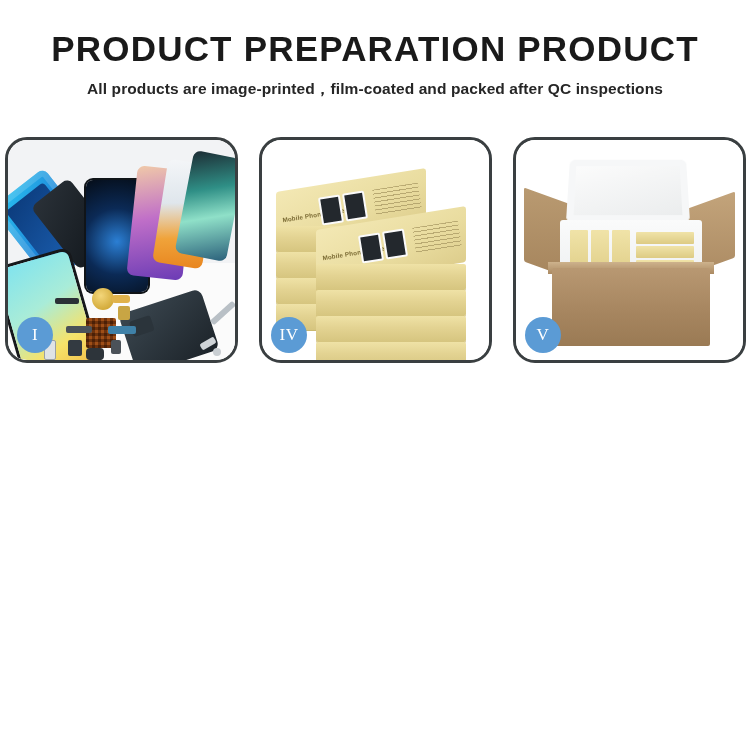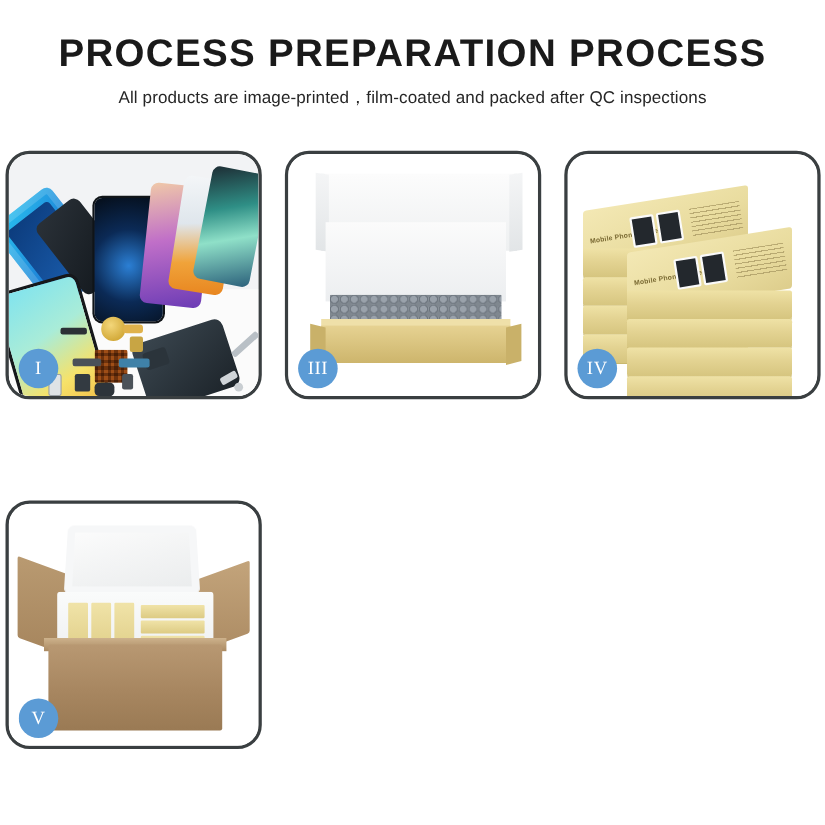--- a/index.html
+++ b/index.html
@@ -276,7 +276,7 @@
 <div class="page">
 
   <div class="header">
-    <div class="title">PROCESS PREPARATION PROCESS</div>
+    <div class="title">PRODUCT PREPARATION PRODUCT</div>
     <div class="subtitle">All products are image-printed，film-coated and packed after QC inspections</div>
   </div>
 

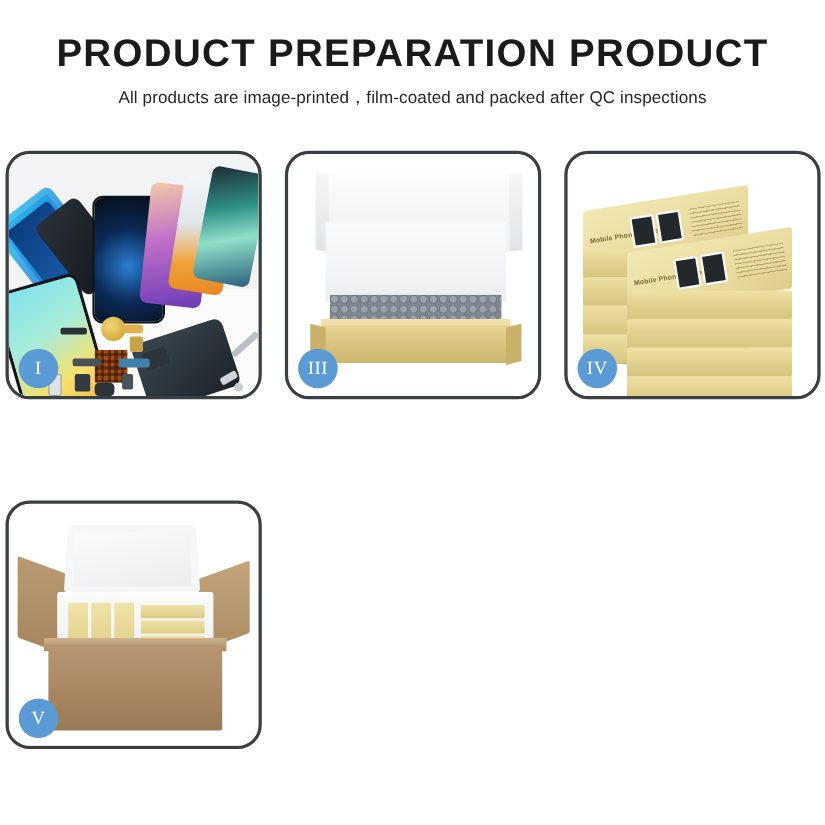--- a/index.html
+++ b/index.html
@@ -24,7 +24,7 @@
   .subtitle{
     margin-top:10px;
     font-size:15.5px;
-    font-weight:400;
+    font-weight:700;
     color:#262626;
     letter-spacing:.1px;
     white-space:nowrap;

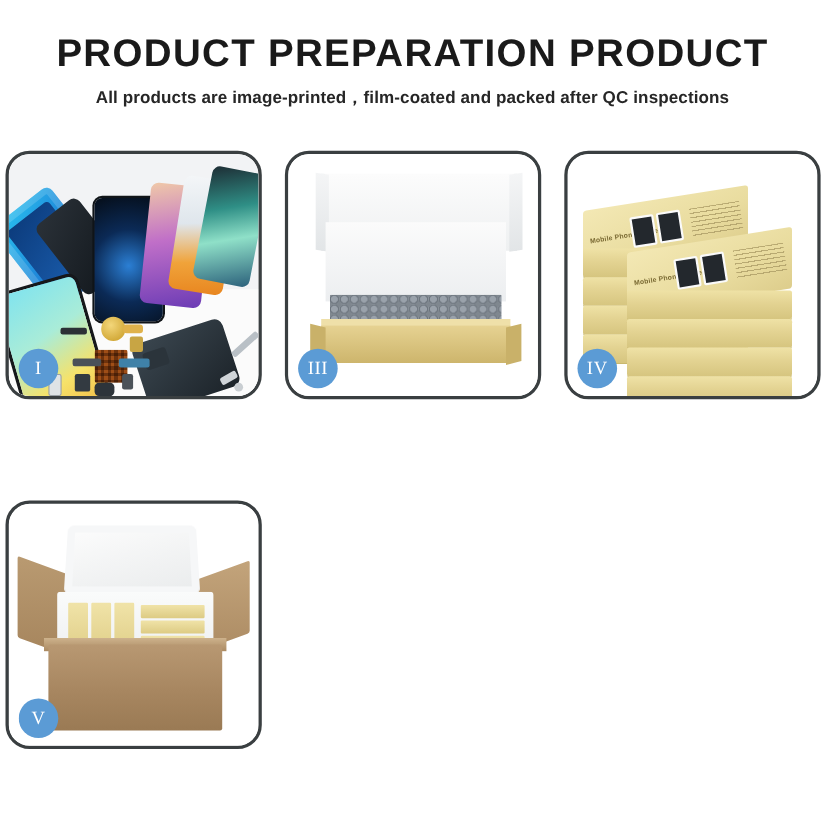--- a/index.html
+++ b/index.html
@@ -312,17 +312,6 @@
     </div>
 
 
-    <div class="panel">
-      <div class="photo">
-        <div class="p3bg"></div>
-        <div class="boxlid3"></div>
-        <div class="foam3"></div>
-        <div class="bubblelayer3"></div>
-        <div class="traylip3"></div>
-        <div class="traybottom3"></div>
-      </div>
-      <div class="badge">III</div>
-    </div>
 
     <div class="panel">
       <div class="photo">

